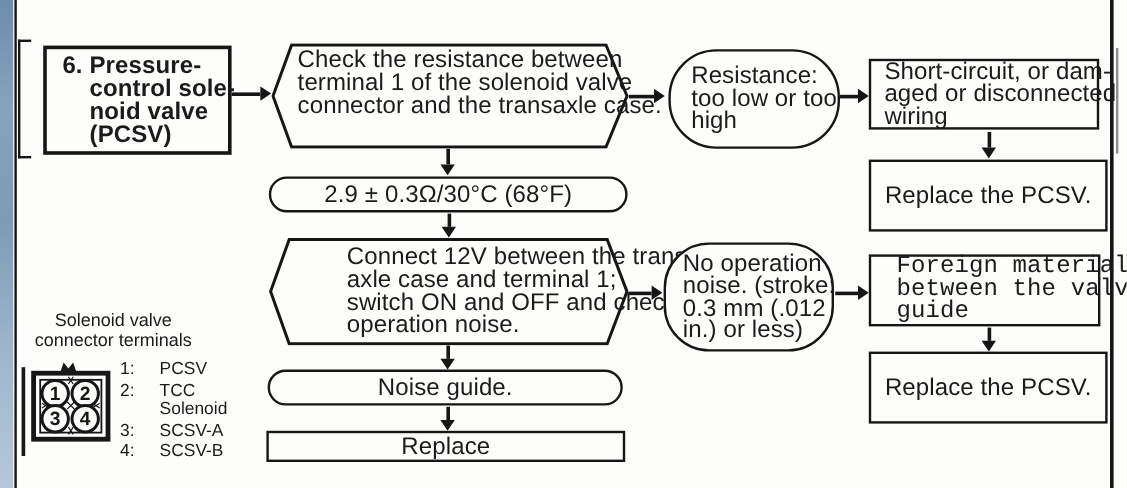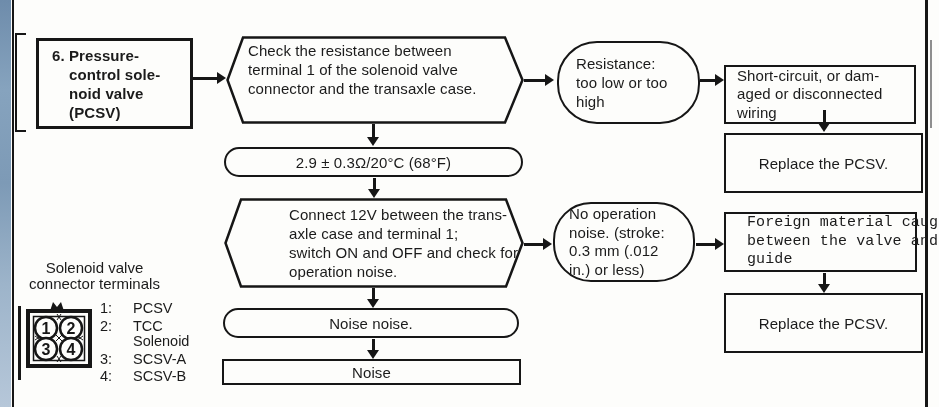--- a/index.html
+++ b/index.html
@@ -11,7 +11,7 @@
   }
   .abs{position:absolute;box-sizing:border-box;}
   .pre{white-space:pre;}
-  .txt{font-size:15px;line-height:19px;letter-spacing:.1px;}
+  .txt{font-size:20px;line-height:19px;letter-spacing:.1px;}
   
   .sidebar{left:0;top:0;width:11px;height:407px;
     background:linear-gradient(180deg,#6e8cab 0%,#86a3be 22%,#7d9ab6 45%,#9db4ca 70%,#b6c7d9 100%);}

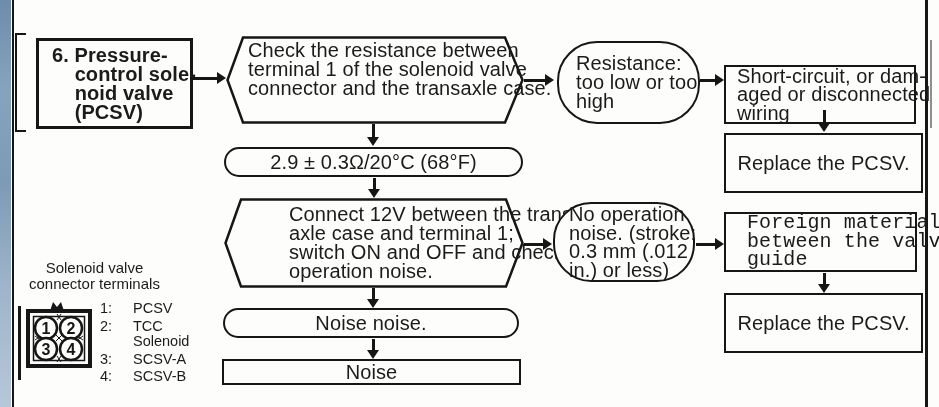--- a/index.html
+++ b/index.html
@@ -79,7 +79,7 @@
 
   <div class="harrow" style="left:700px;top:79px;width:15px;"></div>
 
-  <div class="abs box txt pre" style="left:724px;top:49px;width:192px;height:59px;padding-left:11px;line-height:18.5px;margin-top:16px;">
+  <div class="abs box txt pre" style="left:724px;top:49px;width:192px;height:59px;padding-left:11px;line-height:18.5px;">
     <span class="pre">Short-circuit, or dam-
 aged or disconnected
 wiring</span>

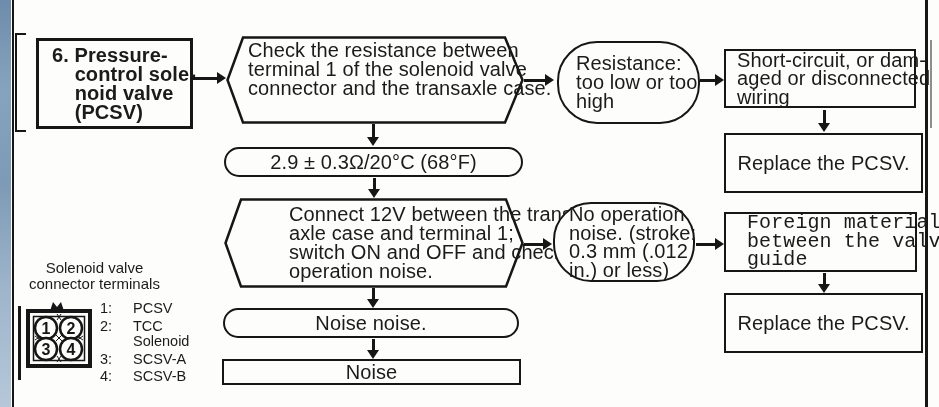--- a/index.html
+++ b/index.html
@@ -94,7 +94,7 @@
   <div class="varrow" style="left:372px;top:124px;height:13px;"></div>
 
   <div class="abs box pill center txt" style="left:224px;top:147px;width:299px;height:30px;">
-    <span>2.9 ± 0.3Ω/20°C (68°F)</span>
+    <span>2.9 ± 0.3Ω/30°C (68°F)</span>
   </div>
 
   <div class="varrow" style="left:373px;top:178px;height:11px;"></div>

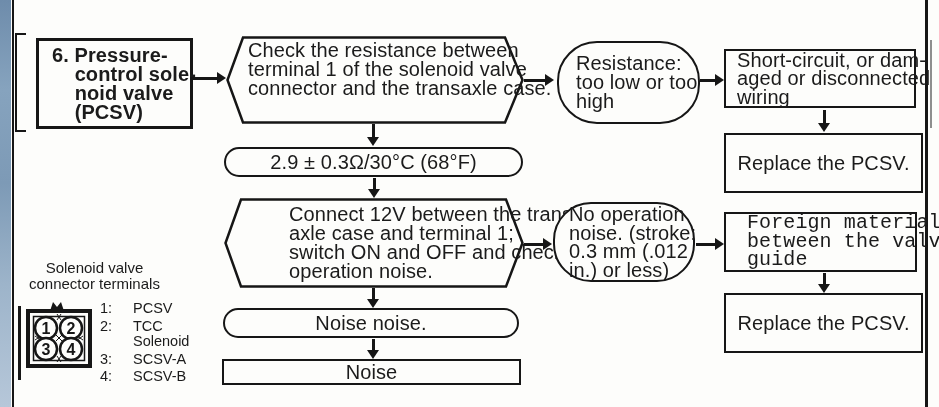--- a/index.html
+++ b/index.html
@@ -111,7 +111,7 @@
 
   <div class="harrow" style="left:524px;top:243px;width:19px;"></div>
 
-  <div class="abs box txt pre" style="left:553px;top:202px;width:142px;height:80px;padding-left:14px;border-radius:38px;line-height:18.5px;">
+  <div class="abs box txt pre" style="left:553px;top:202px;width:142px;height:91px;padding-left:14px;border-radius:38px;line-height:18.5px;">
     <span class="pre">No operation
 noise. (stroke:
 0.3 mm (.012

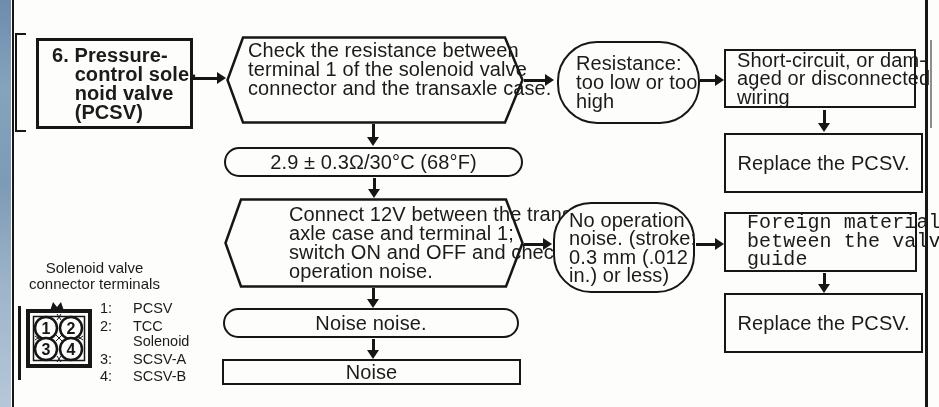--- a/index.html
+++ b/index.html
@@ -135,7 +135,7 @@
   <div class="varrow" style="left:372px;top:288px;height:11px;"></div>
 
   <div class="abs box pill center txt" style="left:223px;top:308px;width:296px;height:30px;">
-    <span>Noise noise.</span>
+    <span>Noise guide.</span>
   </div>
 
   <div class="varrow" style="left:372px;top:339px;height:11px;"></div>

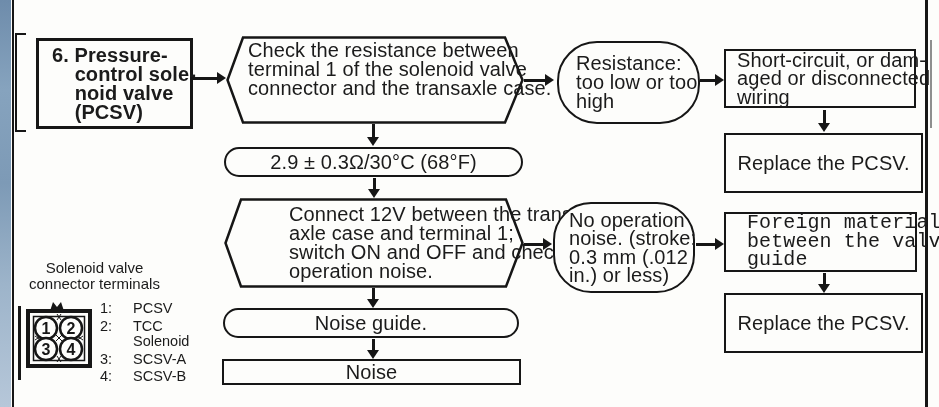--- a/index.html
+++ b/index.html
@@ -141,7 +141,7 @@
   <div class="varrow" style="left:372px;top:339px;height:11px;"></div>
 
   <div class="abs box center txt" style="left:222px;top:359px;width:299px;height:26px;">
-    <span>Noise</span>
+    <span>Replace</span>
   </div>
 
   <div class="abs caption pre" style="left:29px;top:260px;">Solenoid valve

